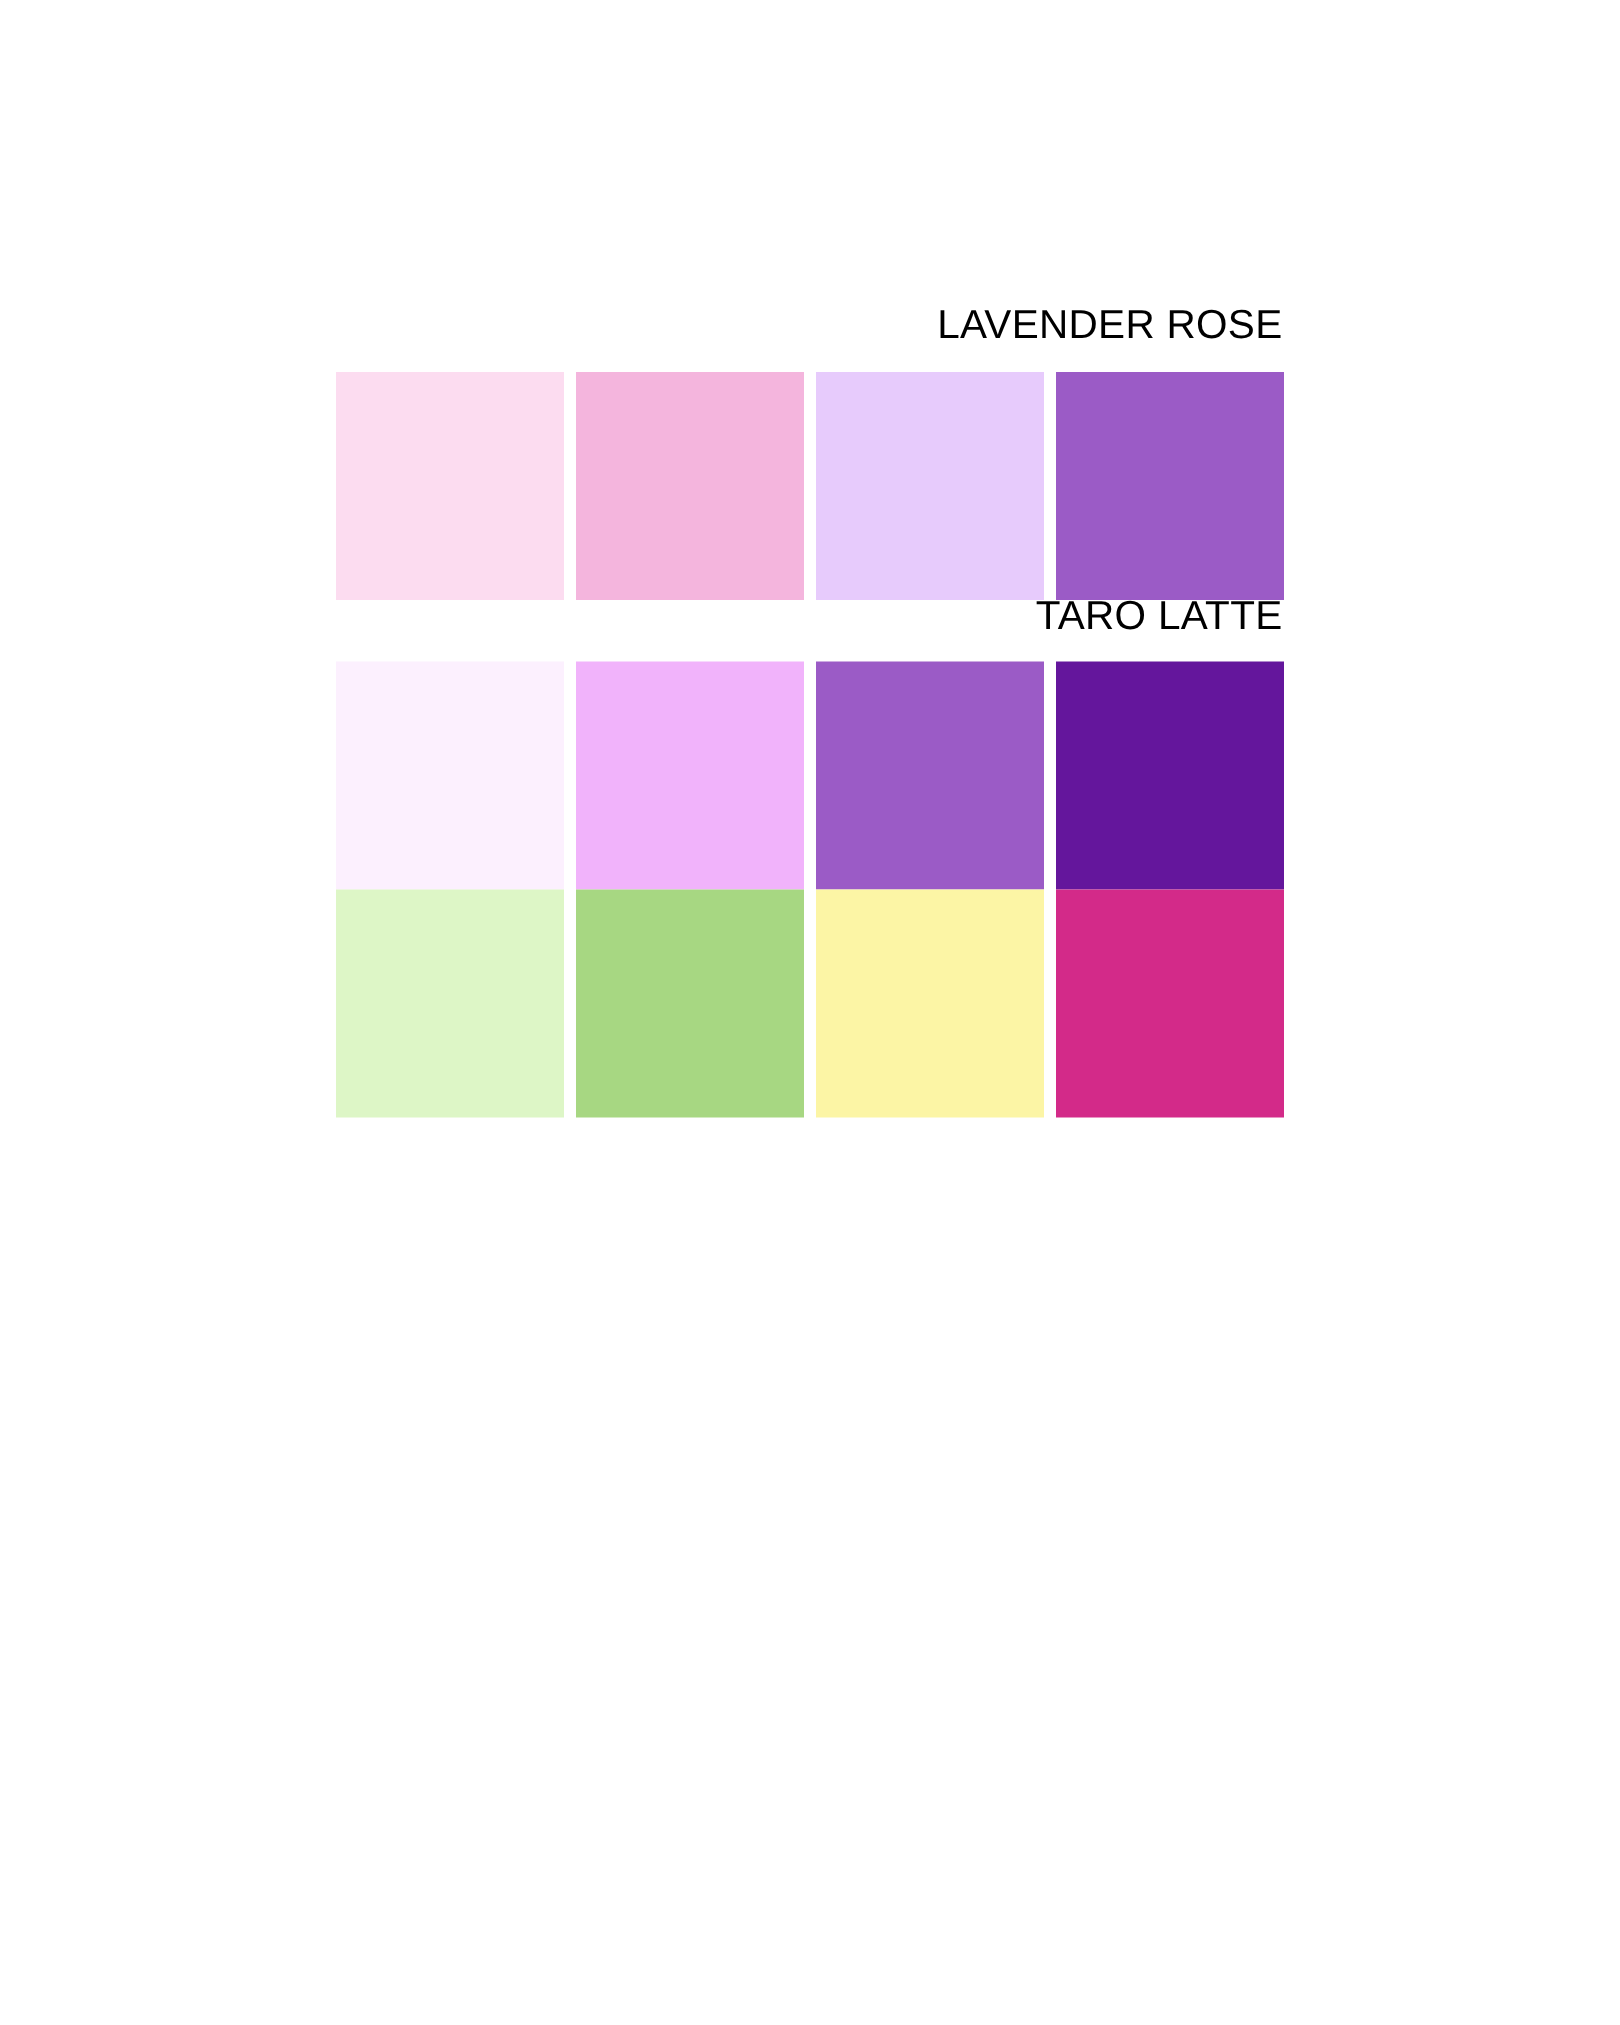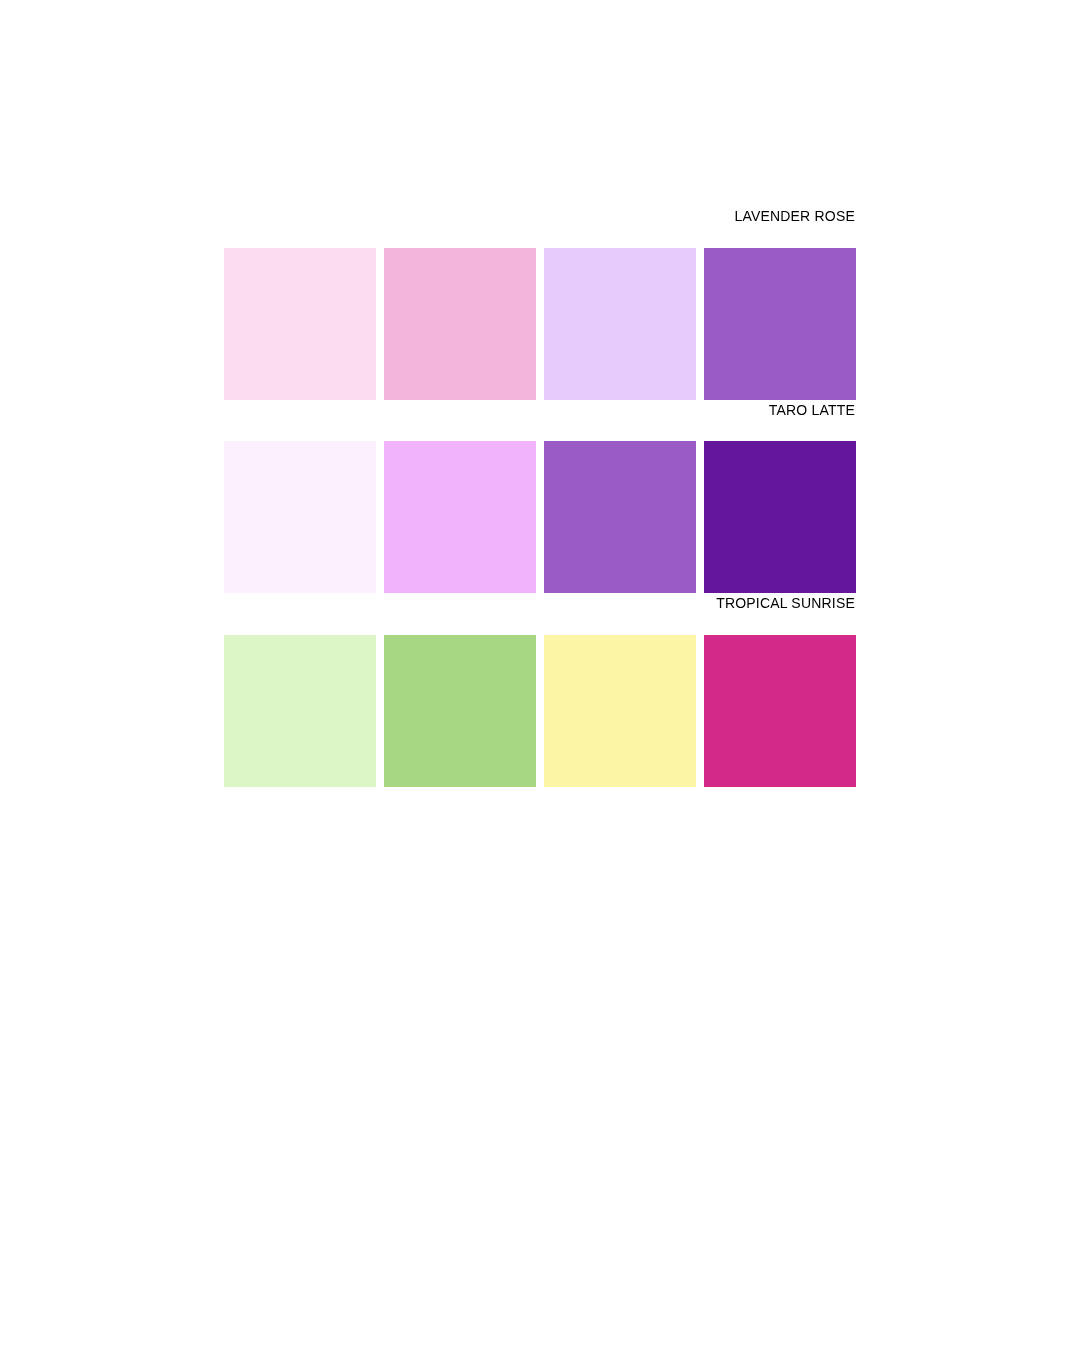--- a/index.html
+++ b/index.html
@@ -34,7 +34,7 @@
     display: block;
     text-align: right;
     font-family: "Liberation Sans", sans-serif;
-    font-size: 14px;
+    font-size: 27px;
     line-height: 21.5px;
     letter-spacing: 0.2px;
     color: #000000;

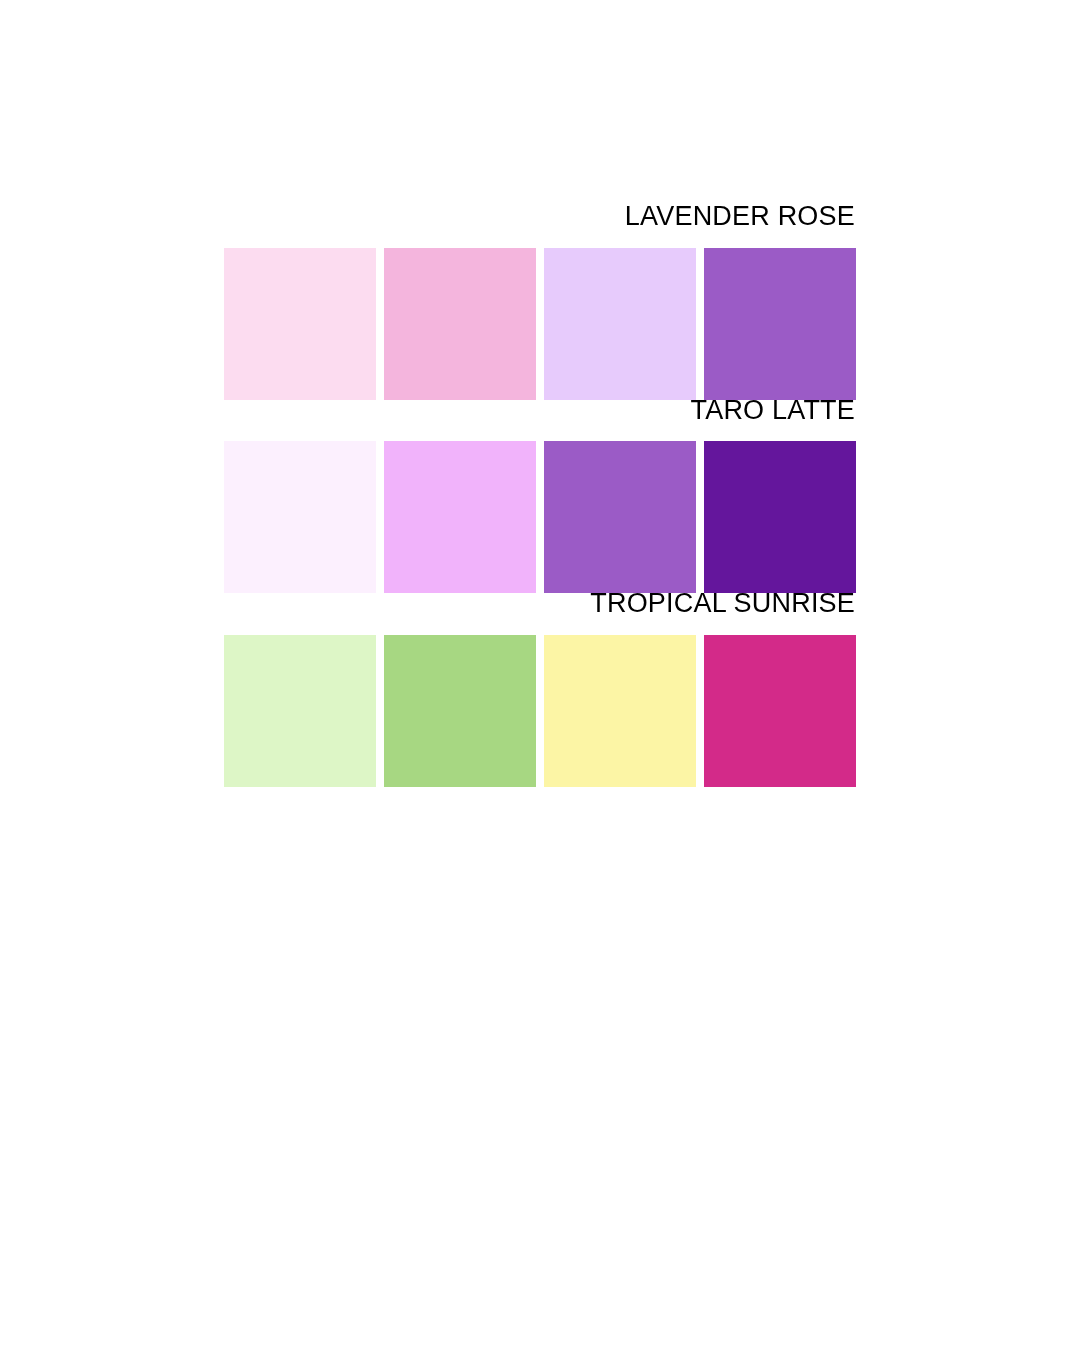--- a/index.html
+++ b/index.html
@@ -83,7 +83,6 @@
   </div>
 
   <div class="palette-group">
-    <span class="palette-label">TROPICAL SUNRISE</span>
     <div class="swatch-row">
       <div class="swatch" style="background-color: rgb(221, 246, 198);"></div>
       <div class="swatch" style="background-color: rgb(167, 215, 130);"></div>

